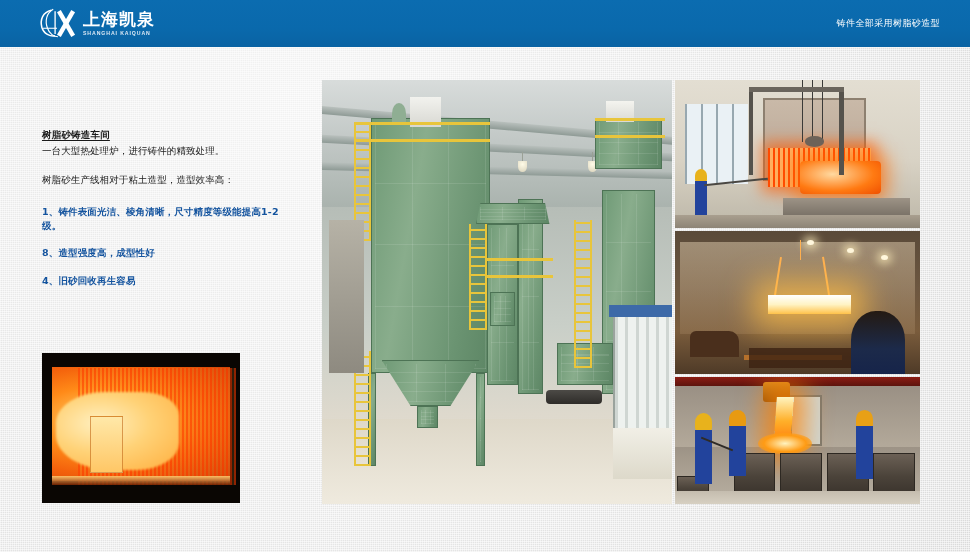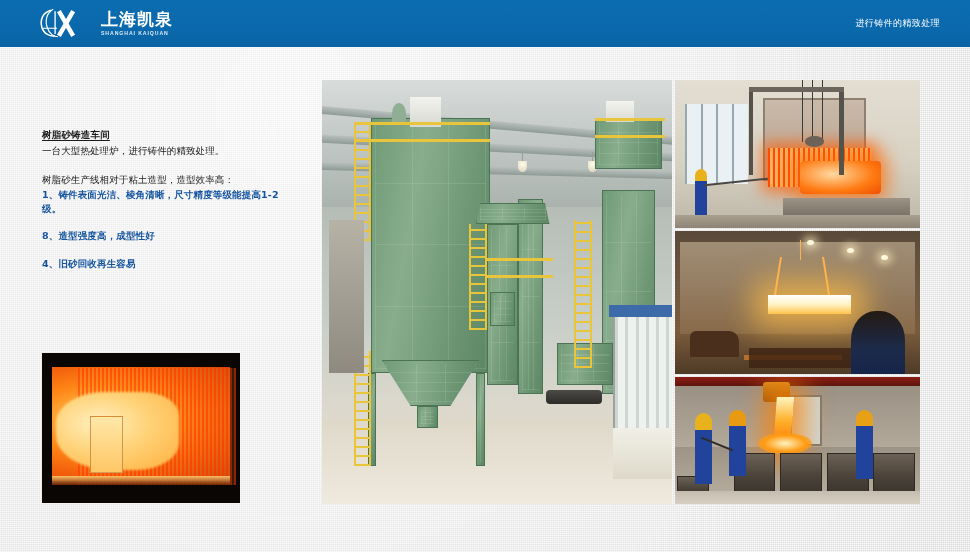--- a/index.html
+++ b/index.html
@@ -26,7 +26,7 @@
   }
   #logo-block {
     position: absolute; left: 38px; top: 7px;
-    display: flex; align-items: center; gap: 25px;
+    display: flex; align-items: center; gap: 7px;
   }
   #logo-mark { width: 38px; height: 33px; display: block; }
   .logo-text-wrap { display: flex; flex-direction: column; line-height: 1; }

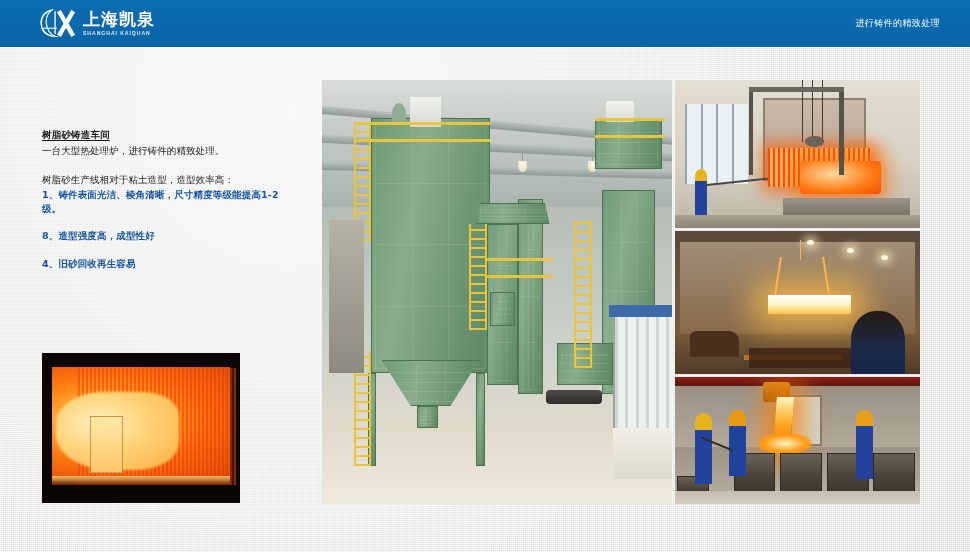--- a/index.html
+++ b/index.html
@@ -272,7 +272,7 @@
         <span id="logo-en">SHANGHAI KAIQUAN</span>
       </div>
     </div>
-    <div id="header-slogan">进行铸件的精致处理</div>
+    <div id="header-slogan">铸件全部采用树脂砂造型</div>
   </div>
 
 

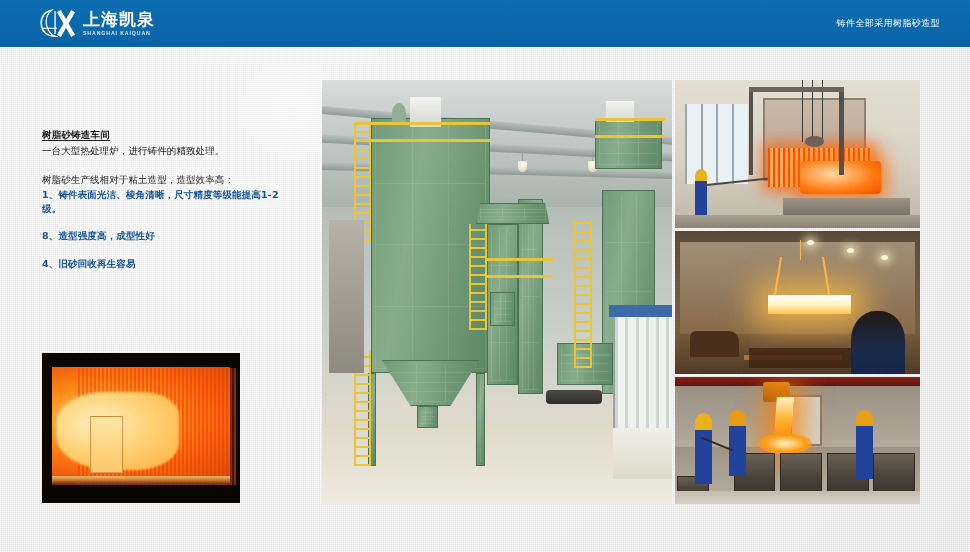--- a/index.html
+++ b/index.html
@@ -76,7 +76,7 @@
     margin-top: 2px; letter-spacing: .1px; text-align: left;
   }
   #para2 { margin-top: 1px; }
-  #bullets { }
+  #bullets { margin-top: 17px; }
   .bullet {
     font-size: 9.5px; font-weight: bold; color: #13539e;
     line-height: 1.5; margin-bottom: 13px; letter-spacing: .15px;

